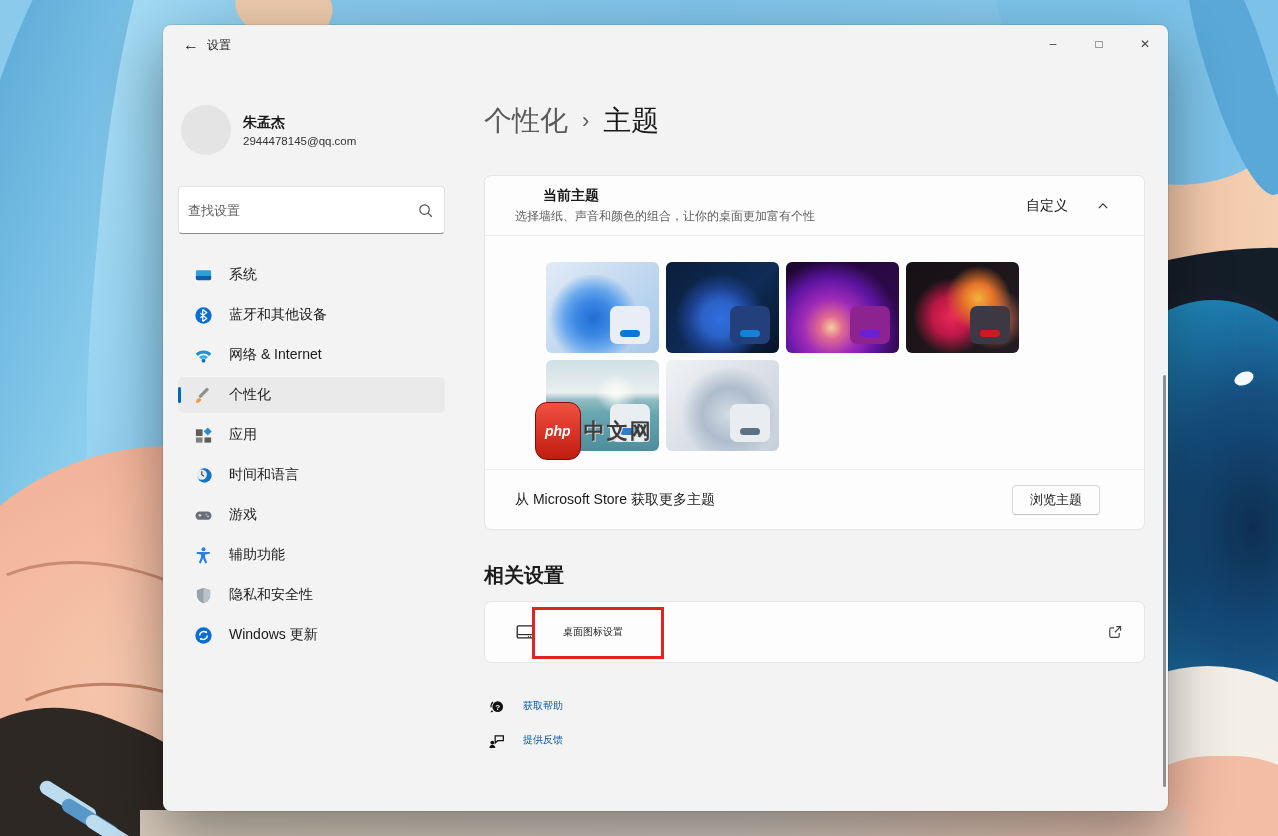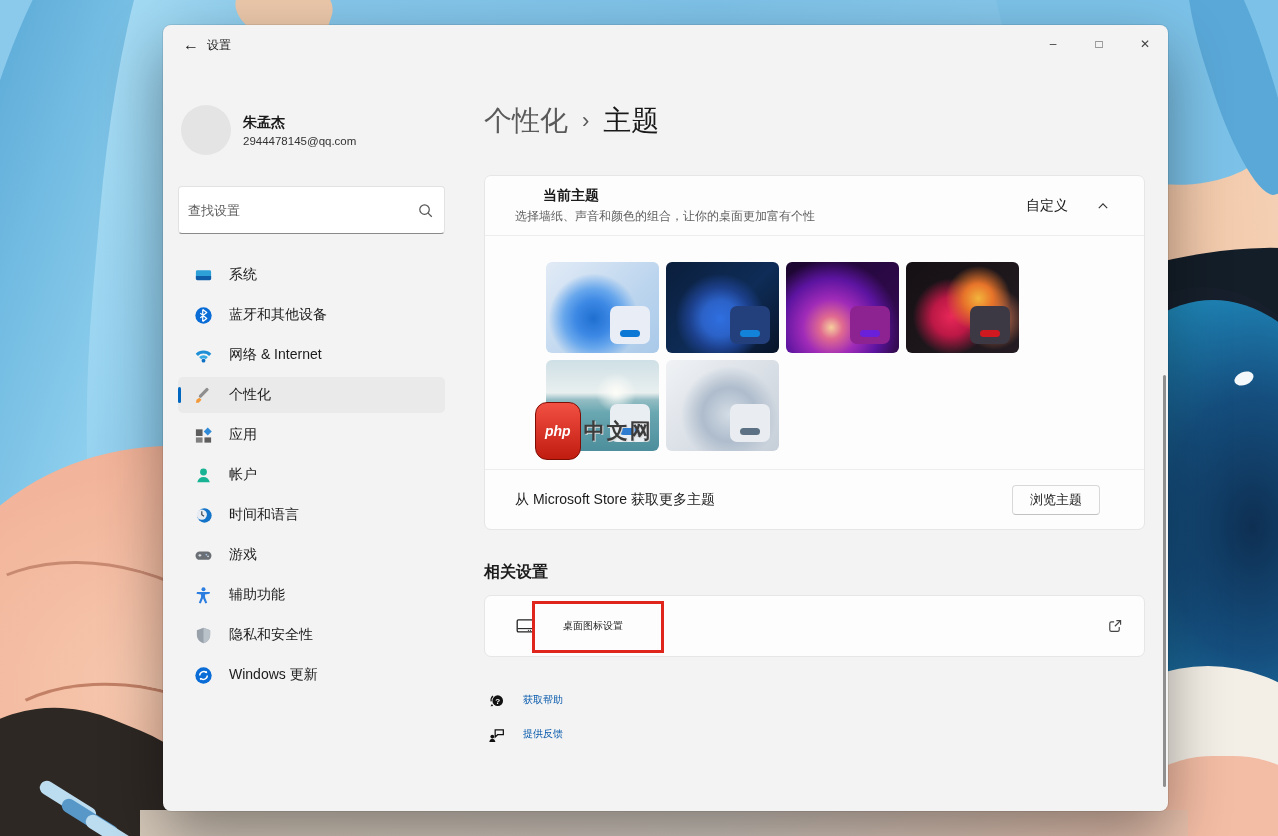--- a/index.html
+++ b/index.html
@@ -269,15 +269,6 @@
         <div class="nav-item">
           <span class="nav-icon">
             <svg viewBox="0 0 20 20">
-              <circle cx="10" cy="6.3" r="3.6" fill="#17b394"></circle>
-              <path d="M3.4 17.2c.9-3.8 3.5-5.7 6.6-5.7s5.7 1.9 6.6 5.7z" fill="#17b394"></path>
-            </svg>
-          </span>
-          <span class="nav-label">帐户</span>
-        </div>
-        <div class="nav-item">
-          <span class="nav-icon">
-            <svg viewBox="0 0 20 20">
               <circle cx="11" cy="10" r="7.6" fill="#1273c8"></circle>
               <circle cx="8.2" cy="9" r="5.4" fill="#e9edf3"></circle>
               <path d="M8.2 5.6v3.6l2.4 1.5" fill="none" stroke="#33414f" stroke-width="1.2"></path>

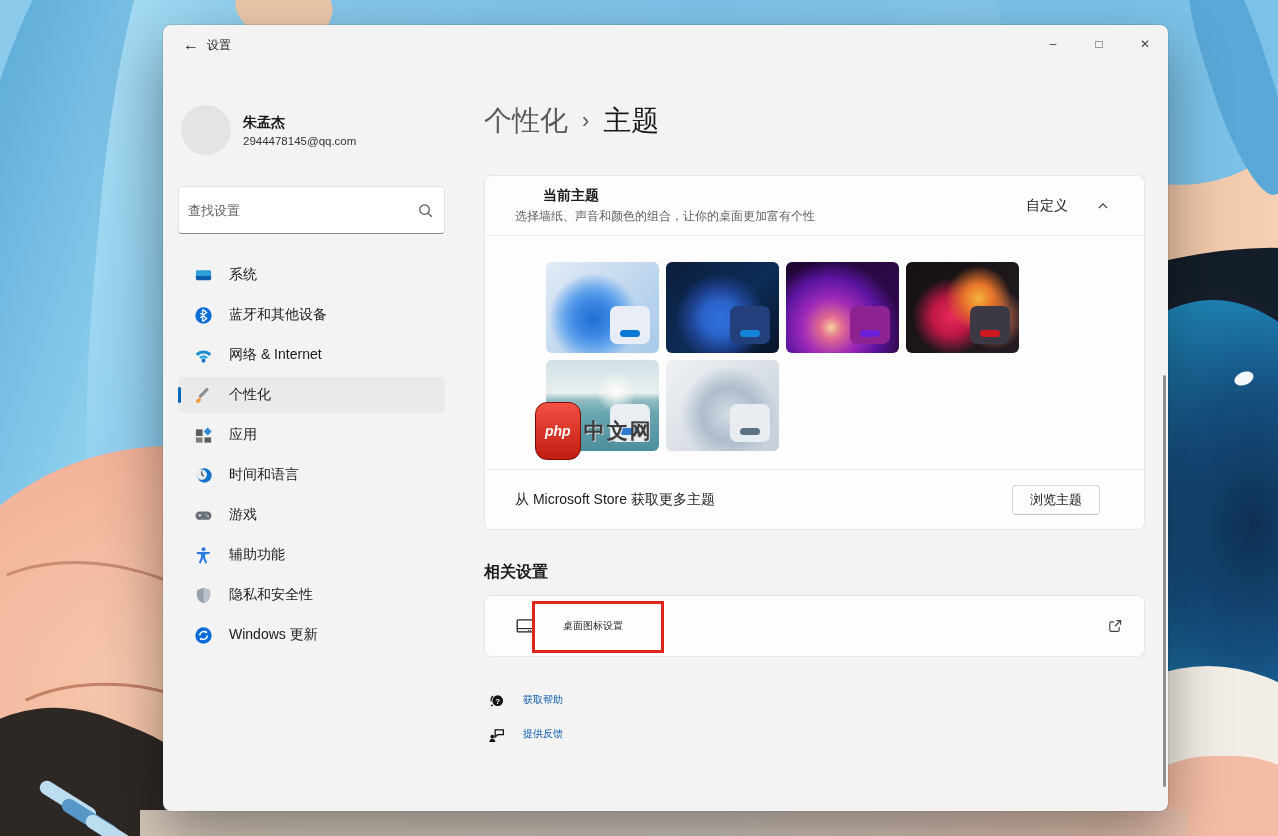--- a/index.html
+++ b/index.html
@@ -131,7 +131,7 @@
     font-family:inherit; background:#fdfdfd; border:1px solid #d8d8d8;
     border-bottom-color:#c2c2c2; border-radius:4px; cursor:pointer; color:#1b1b1b; }
 
-  .section-heading { margin:32px 0 12px; font-size:16px; font-weight:700; }
+  .section-heading { margin:32px 0 12px; font-size:20px; font-weight:700; }
   .row-card { display:flex; align-items:center; padding:0 20px 0 30px;
     position:relative; cursor:pointer; }
   .row-card.h62 { height:62px; }

